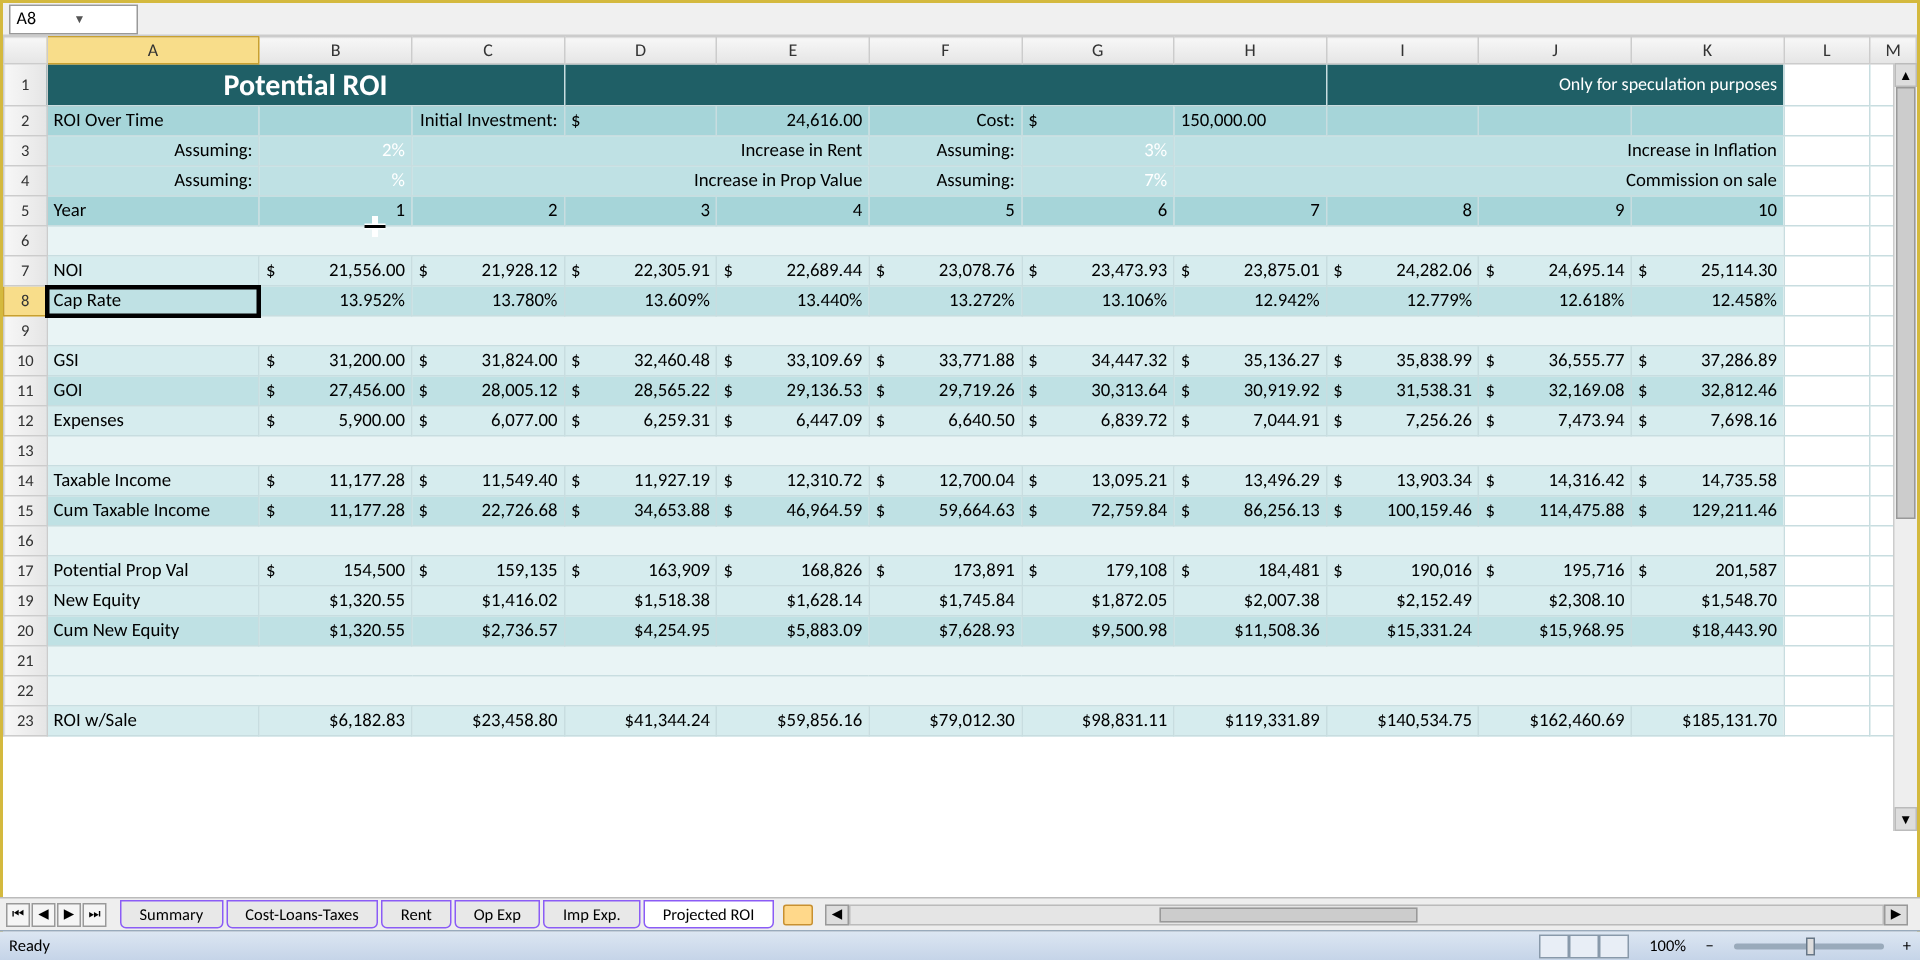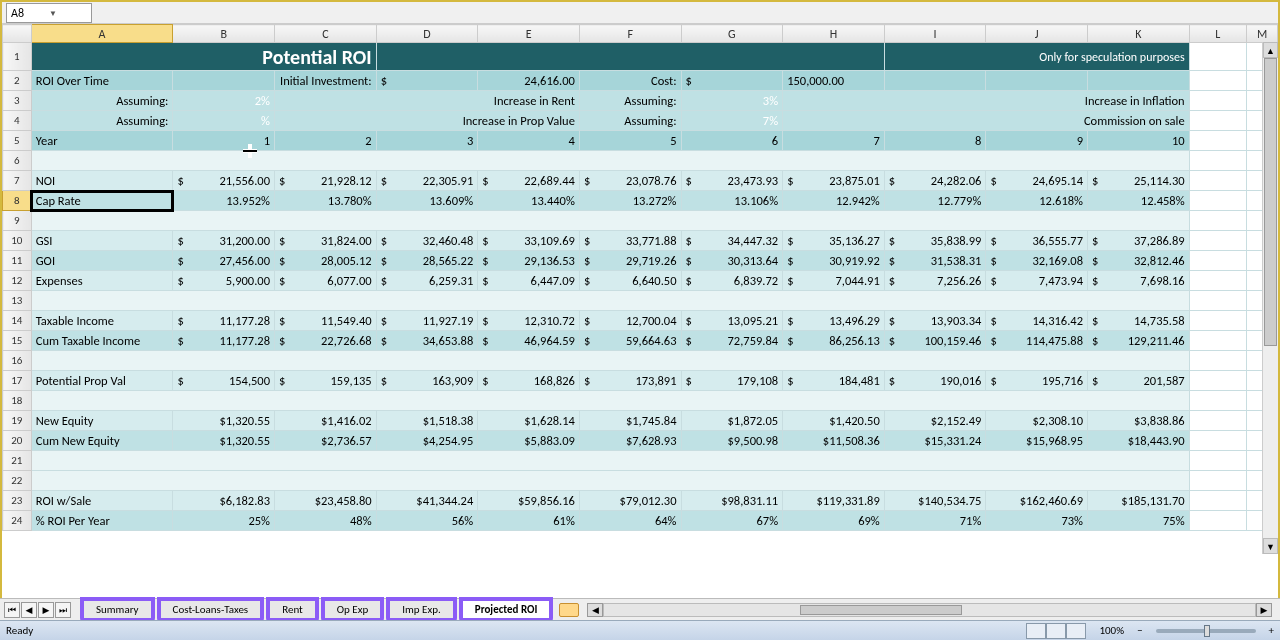--- a/index.html
+++ b/index.html
@@ -125,7 +125,7 @@
 
 <tr class="title-row">
           <td class="row-hdr">1</td>
-<td class="cell" colspan="3" style="text-align:right">Potential ROI</td>
+<td class="cell" colspan="3" style="text-align:center">Potential ROI</td>
 <td class="cell" colspan="5"></td>
 <td class="cell sub" colspan="3">Only for speculation purposes</td>
 <td class="cell" style="background:#fff"></td>

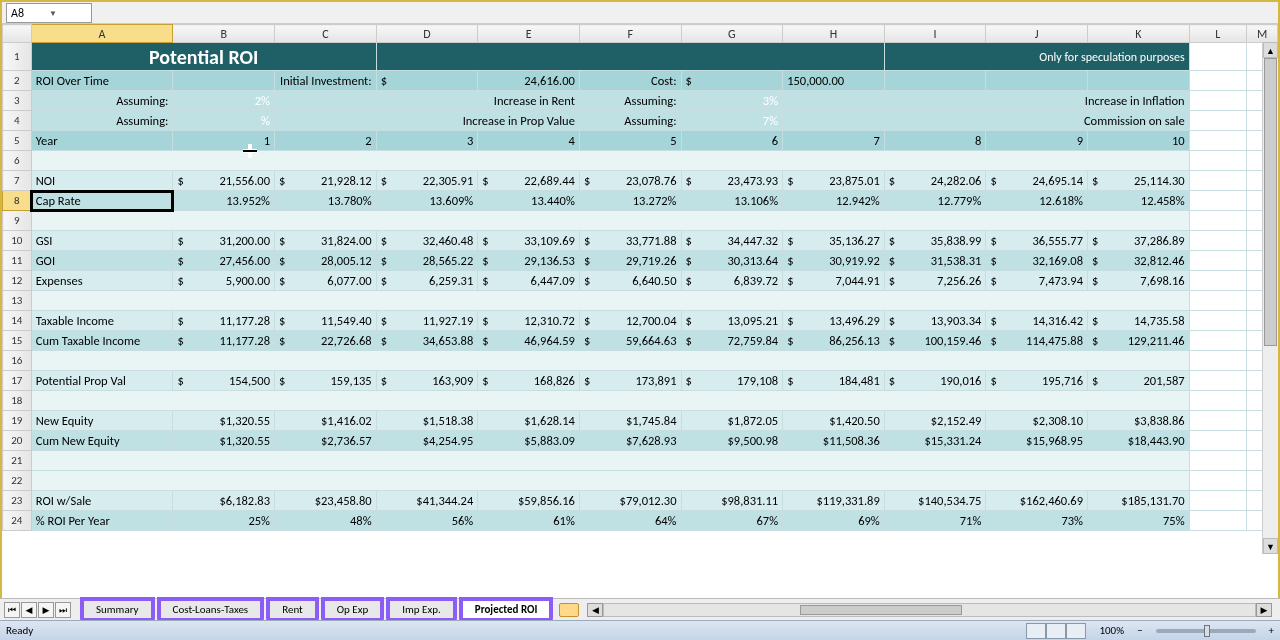--- a/index.html
+++ b/index.html
@@ -340,12 +340,6 @@
           <td class="cell num"><span style="float:left">$</span>190,016</td>
           <td class="cell num"><span style="float:left">$</span>195,716</td>
           <td class="cell num"><span style="float:left">$</span>201,587</td>
-          <td class="cell" style="background:#fff"></td>
-          <td class="cell" style="background:#fff"></td>
-        </tr>
-<tr class="blank">
-          <td class="row-hdr">18</td>
-          <td class="cell" colspan="11"></td>
           <td class="cell" style="background:#fff"></td>
           <td class="cell" style="background:#fff"></td>
         </tr>

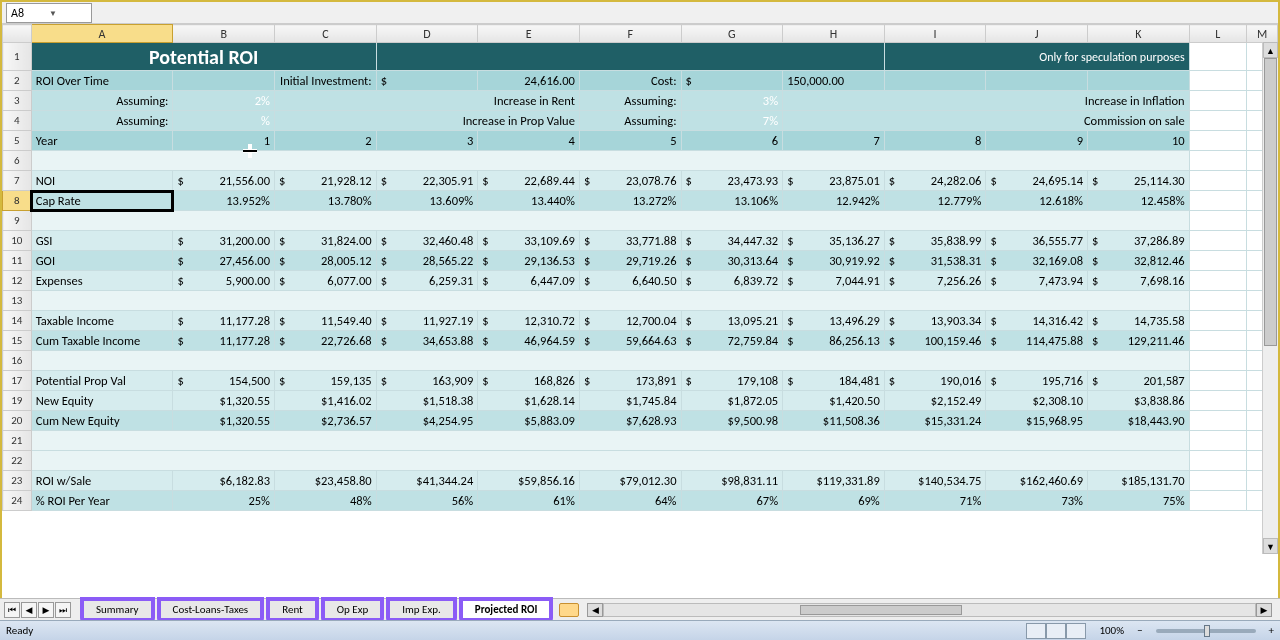--- a/index.html
+++ b/index.html
@@ -352,7 +352,7 @@
           <td class="cell num">$1,628.14</td>
           <td class="cell num">$1,745.84</td>
           <td class="cell num">$1,872.05</td>
-          <td class="cell num">$1,420.50</td>
+          <td class="cell num">$2,007.38</td>
           <td class="cell num">$2,152.49</td>
           <td class="cell num">$2,308.10</td>
           <td class="cell num">$3,838.86</td>

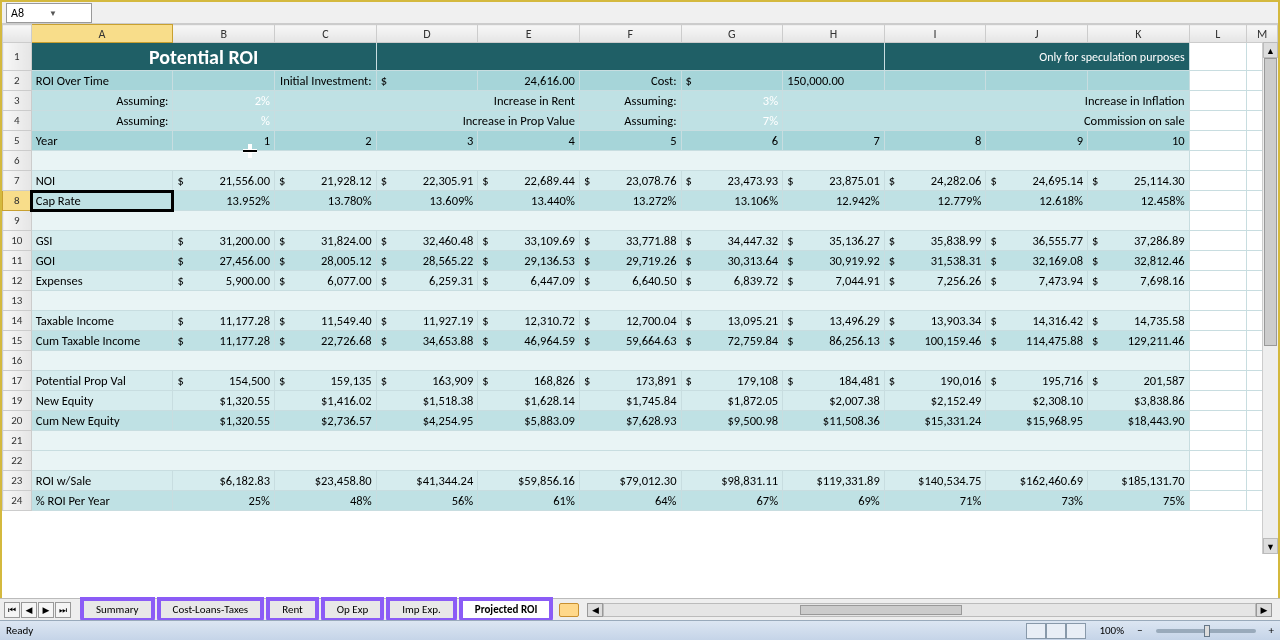--- a/index.html
+++ b/index.html
@@ -355,7 +355,7 @@
           <td class="cell num">$2,007.38</td>
           <td class="cell num">$2,152.49</td>
           <td class="cell num">$2,308.10</td>
-          <td class="cell num">$3,838.86</td>
+          <td class="cell num">$1,548.70</td>
           <td class="cell" style="background:#fff"></td>
           <td class="cell" style="background:#fff"></td>
         </tr>

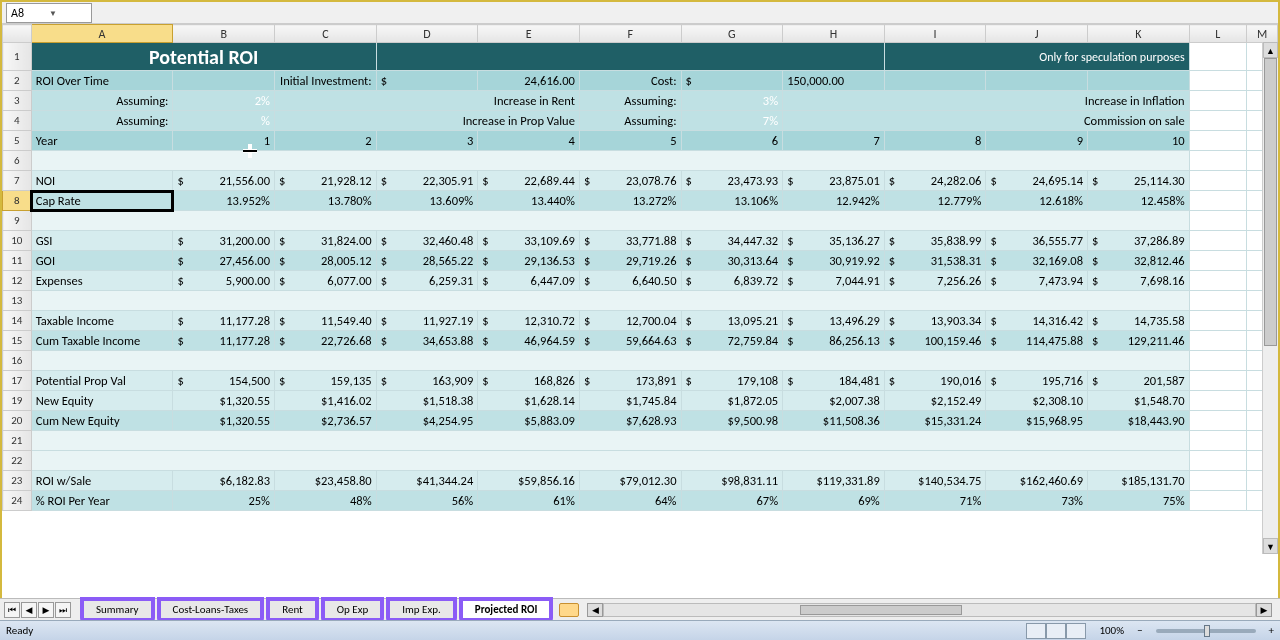--- a/index.html
+++ b/index.html
@@ -400,22 +400,6 @@
           <td class="cell num">$140,534.75</td>
           <td class="cell num">$162,460.69</td>
           <td class="cell num">$185,131.70</td>
-          <td class="cell" style="background:#fff"></td>
-          <td class="cell" style="background:#fff"></td>
-        </tr>
-<tr class="d2" id="r-roiy">
-          <td class="row-hdr">24</td>
-          <td class="cell lbl">% ROI Per Year</td>
-          <td class="cell num">25%</td>
-          <td class="cell num">48%</td>
-          <td class="cell num">56%</td>
-          <td class="cell num">61%</td>
-          <td class="cell num">64%</td>
-          <td class="cell num">67%</td>
-          <td class="cell num">69%</td>
-          <td class="cell num">71%</td>
-          <td class="cell num">73%</td>
-          <td class="cell num">75%</td>
           <td class="cell" style="background:#fff"></td>
           <td class="cell" style="background:#fff"></td>
         </tr>

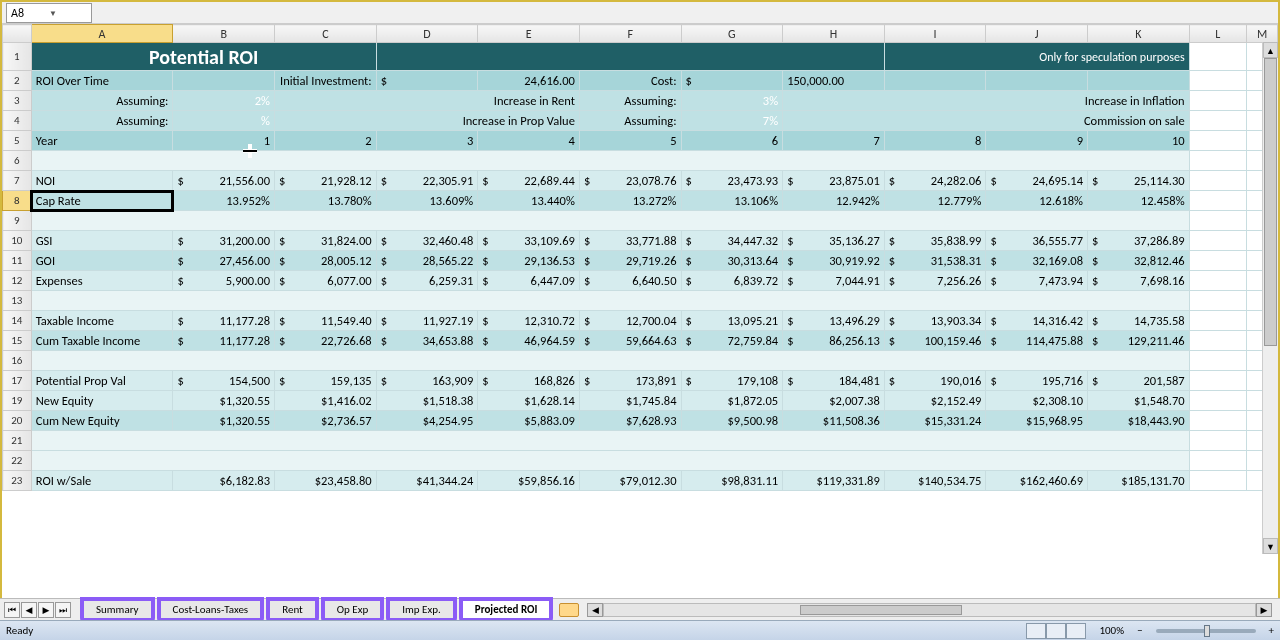--- a/index.html
+++ b/index.html
@@ -56,7 +56,7 @@
 .tab-nav { display: flex; margin-left: 4px; }
 .tab-nav span { width: 16px; height: 16px; border: 1px solid #999; background: #f5f5f5; display: flex; align-items: center; justify-content: center; font-size: 9px; margin-right: 1px; }
 .sheet-tabs { display: flex; margin-left: 8px; }
-.sheet-tab { padding: 2px 12px; background: #e8e8e8; border: 4px solid #8b5cf6; margin-right: 2px; border-top-left-radius: 0; border-bottom-left-radius: 4px; border-bottom-right-radius: 4px; }
+.sheet-tab { padding: 2px 12px; background: #e8e8e8; border: 1px solid #8b5cf6; margin-right: 2px; border-top-left-radius: 0; border-bottom-left-radius: 4px; border-bottom-right-radius: 4px; }
 .sheet-tab.active { background: #fff; font-weight: bold; }
 .new-tab { width: 20px; height: 14px; background: #ffd88a; border: 1px solid #c89030; margin-left: 4px; border-radius: 2px; }
 .hscroll { flex: 1; margin: 0 8px; display: flex; align-items: center; }

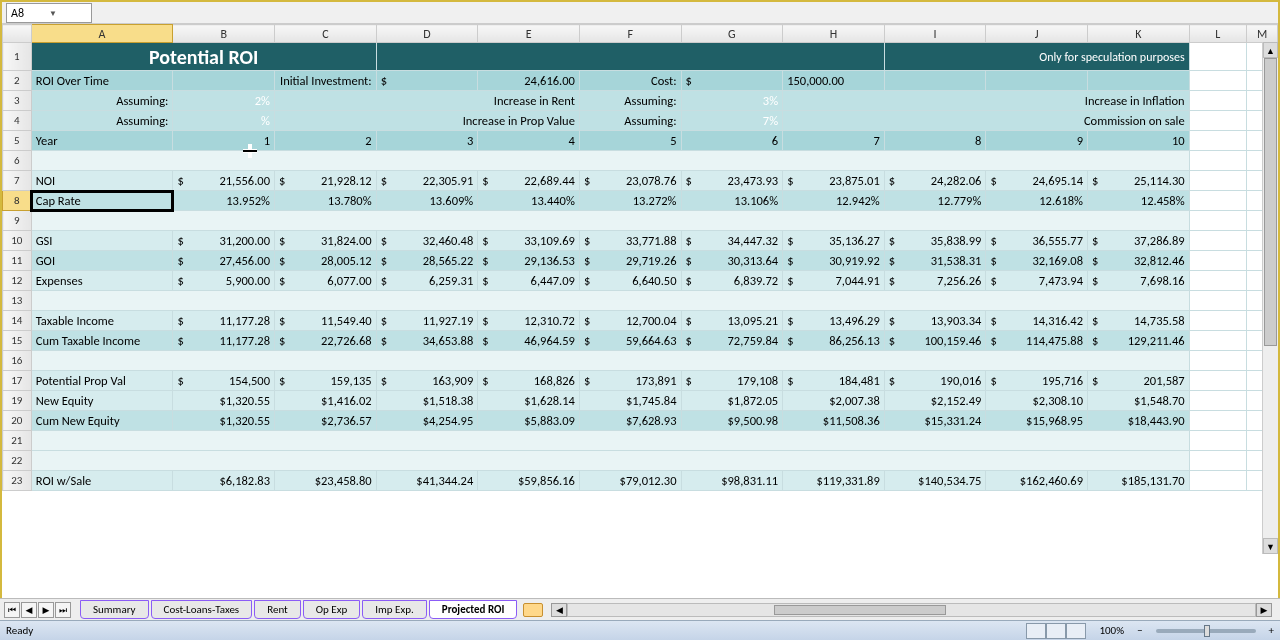--- a/index.html
+++ b/index.html
@@ -57,7 +57,7 @@
 .tab-nav span { width: 16px; height: 16px; border: 1px solid #999; background: #f5f5f5; display: flex; align-items: center; justify-content: center; font-size: 9px; margin-right: 1px; }
 .sheet-tabs { display: flex; margin-left: 8px; }
 .sheet-tab { padding: 2px 12px; background: #e8e8e8; border: 1px solid #8b5cf6; margin-right: 2px; border-top-left-radius: 0; border-bottom-left-radius: 4px; border-bottom-right-radius: 4px; }
-.sheet-tab.active { background: #fff; font-weight: bold; }
+.sheet-tab.active { background: #fff; font-weight: normal; }
 .new-tab { width: 20px; height: 14px; background: #ffd88a; border: 1px solid #c89030; margin-left: 4px; border-radius: 2px; }
 .hscroll { flex: 1; margin: 0 8px; display: flex; align-items: center; }
 .hscroll .track { flex: 1; height: 14px; background: #e5e5e5; border: 1px solid #bbb; position: relative; }

